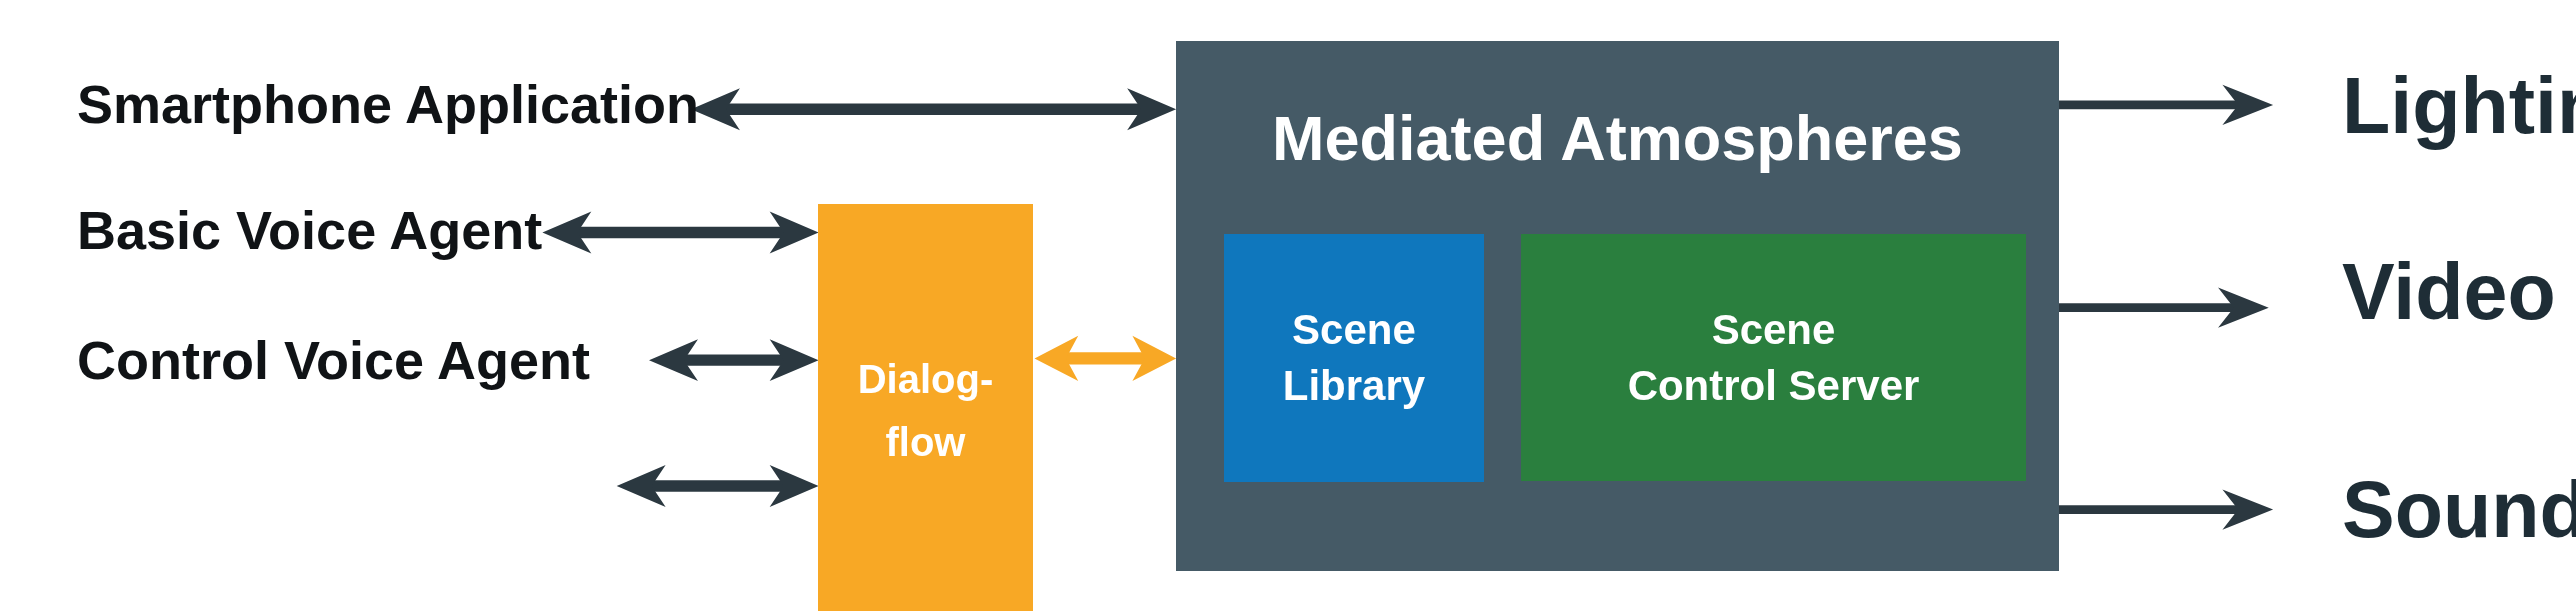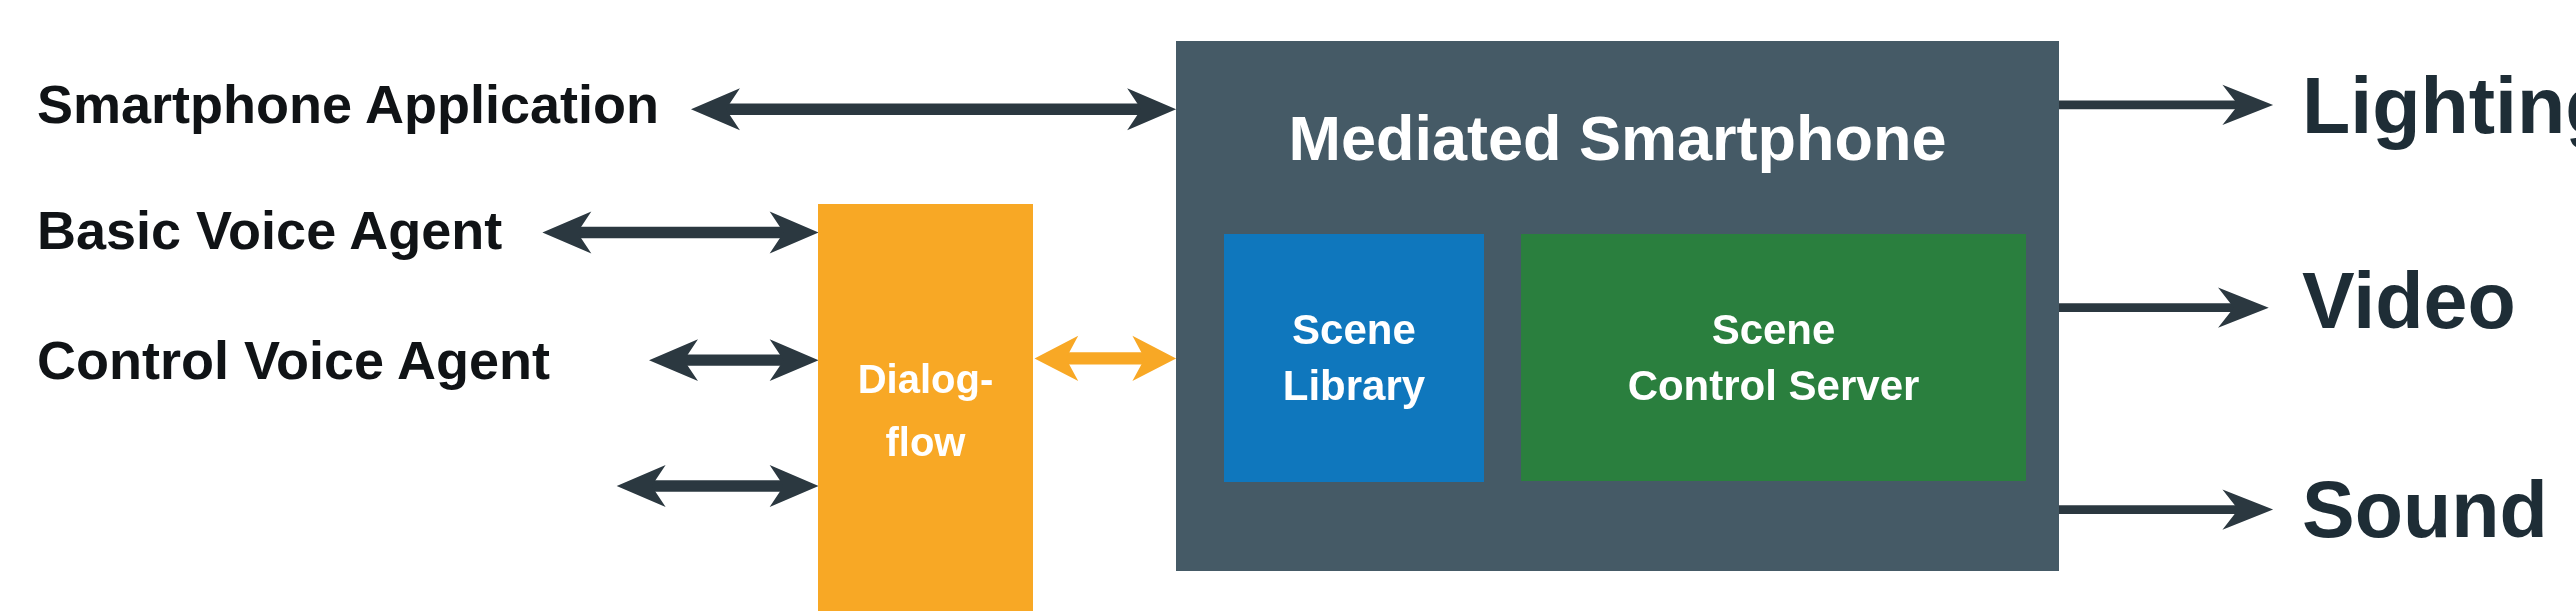--- a/index.html
+++ b/index.html
@@ -16,7 +16,7 @@
   .arrow-dark polygon{fill:var(--arrow-dark,#2b3840);}
   .arrow-orange line{stroke:var(--arrow-orange,#f8a825);}
   .arrow-orange polygon{fill:var(--arrow-orange,#f8a825);}
-  .lbl{position:absolute;white-space:nowrap;}
+  .lbl{position:absolute;white-space:nowrap;margin-left:40px;}
   .lbl-left{font-size:54px;line-height:54px;color:var(--label-left,#101316);}
   .lbl-right{font-size:79px;line-height:79px;color:var(--label-right,#1e2d36);}
   .box{position:absolute;display:flex;align-items:center;justify-content:center;

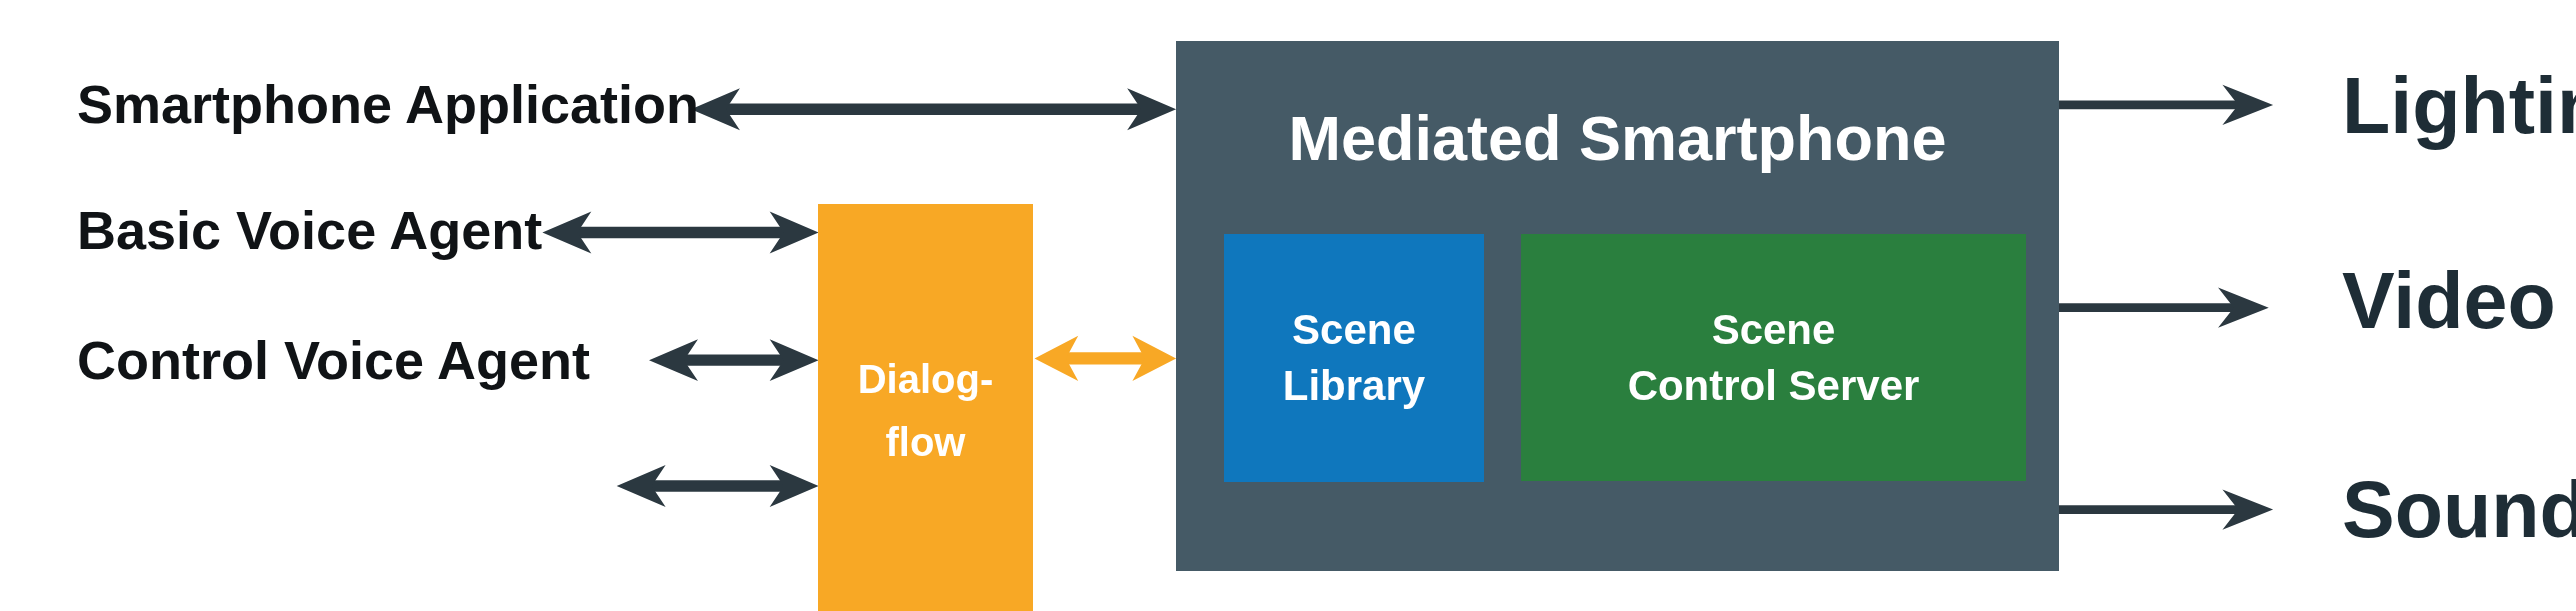--- a/index.html
+++ b/index.html
@@ -93,7 +93,7 @@
 flow</div>
 
   <div class="box-mediated">
-    <div class="mediated-title">Mediated Smartphone</div>
+    <div class="mediated-title">Mediated Atmospheres</div>
     <div class="box box-scene-library">Scene
 Library</div>
     <div class="box box-scene-control">Scene

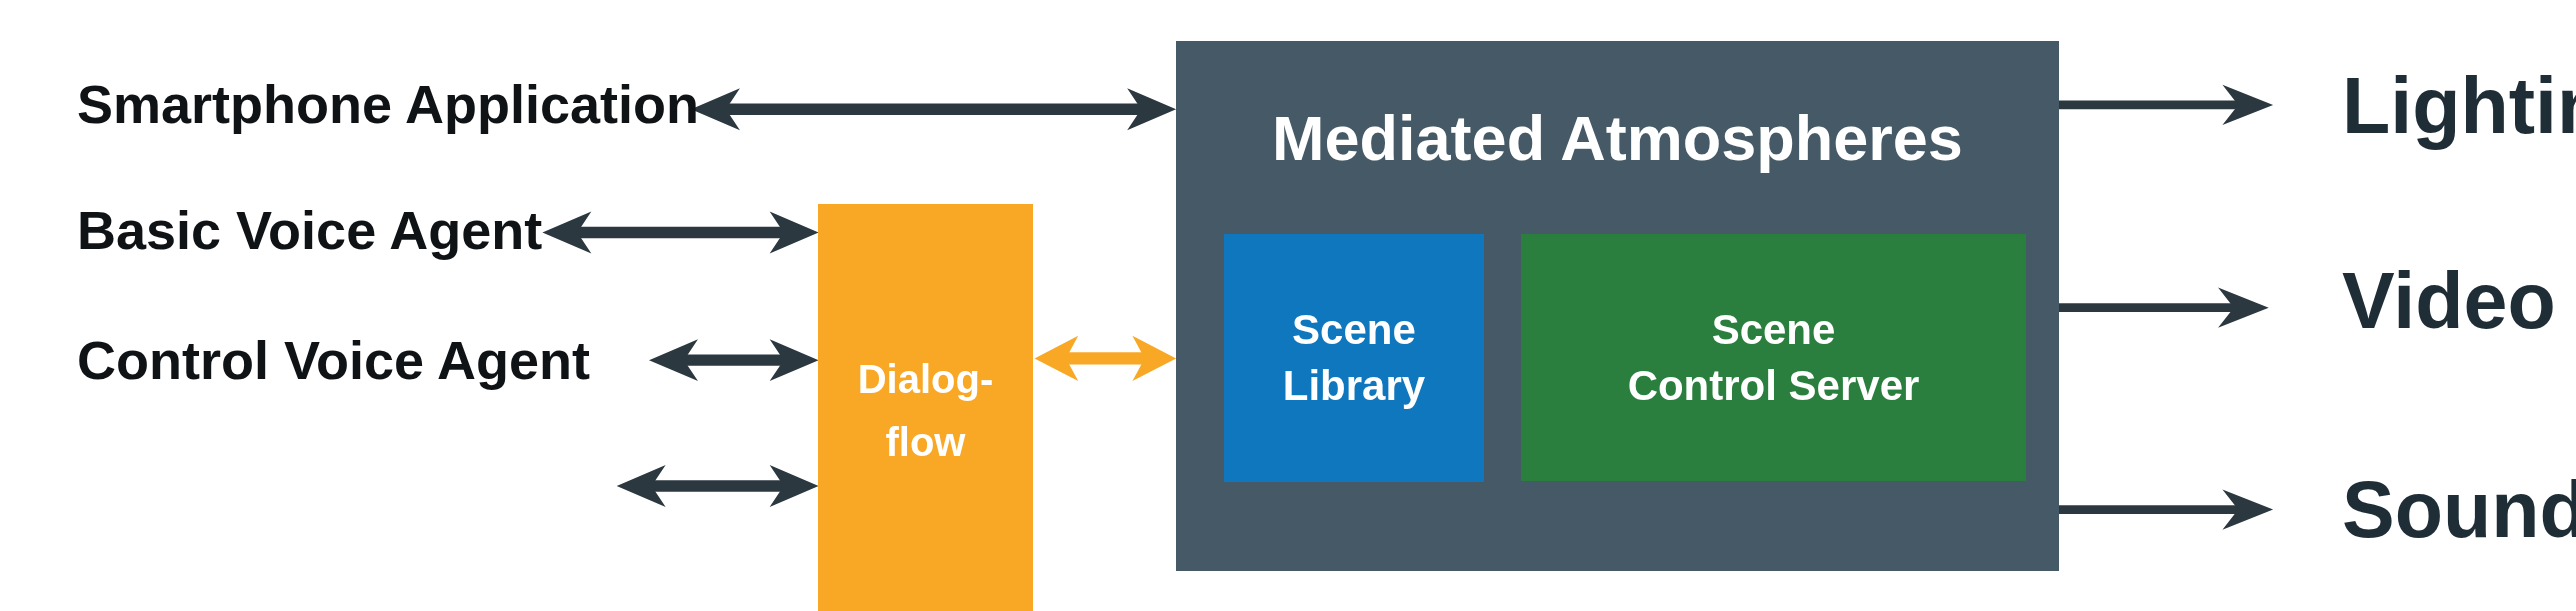--- a/index.html
+++ b/index.html
@@ -101,7 +101,7 @@
   </div>
 
   <div class="lbl lbl-right" style="left:2302px;top:66px">Lighting</div>
-  <div class="lbl lbl-right" style="left:2302px;top:261px">Video</div>
+  <div class="lbl lbl-right" style="left:2302px;top:252px">Video</div>
   <div class="lbl lbl-right" style="left:2302px;top:470px">Sound</div>
 
 </div>

